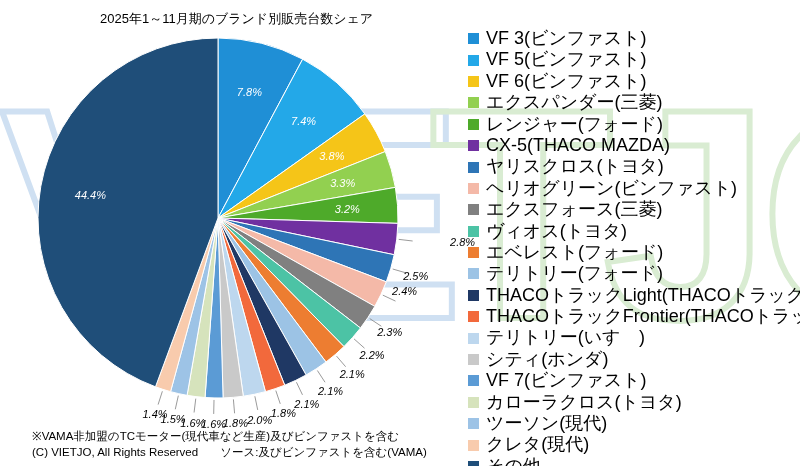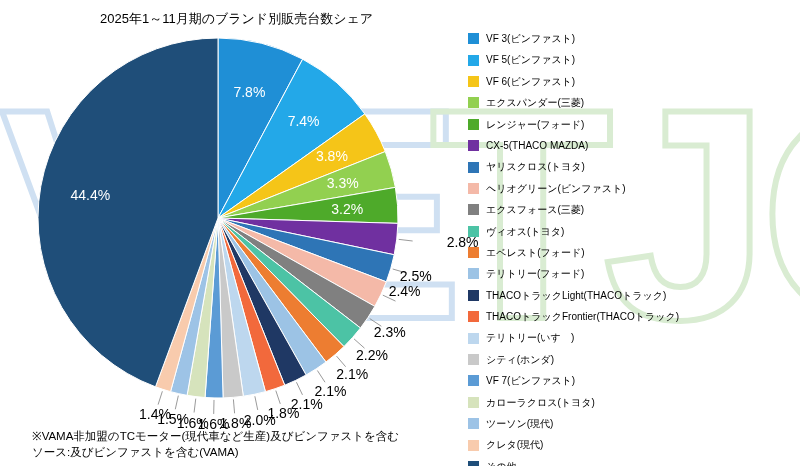--- a/index.html
+++ b/index.html
@@ -69,7 +69,7 @@
     margin-right: 7px;
   }
   .legend-label {
-    font-size: 10px;
+    font-size: 18px;
     color: #000;
     white-space: nowrap;
   }

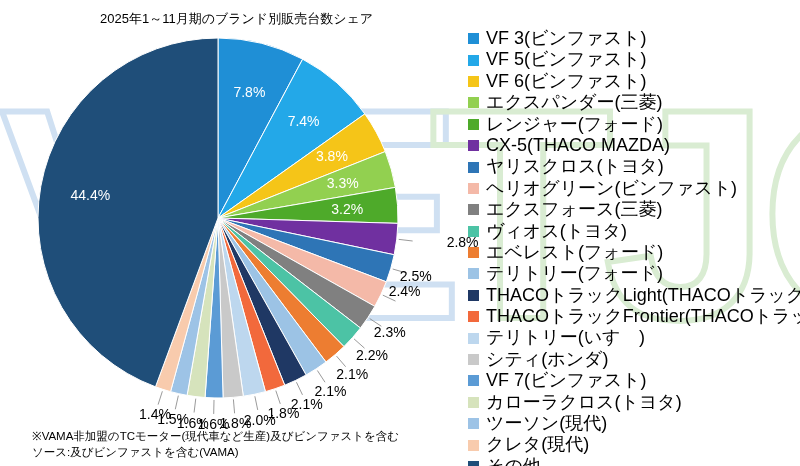--- a/index.html
+++ b/index.html
@@ -93,10 +93,11 @@
   
   .pie-label {
     position: absolute;
-    font-size: 14px;
+    font-size: 11px;
     color: #000;
     white-space: nowrap;
     transform: translate(-50%, -50%);
+    font-style: italic;
   }
   .pie-label.white { color: #ffffff; }
 </style>

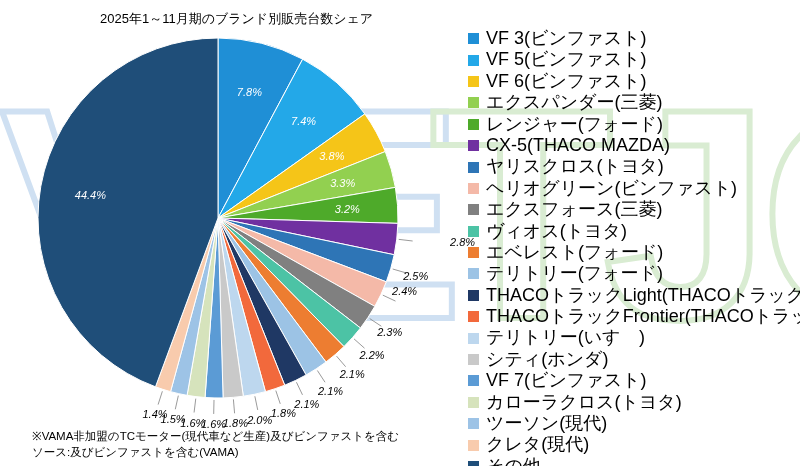--- a/index.html
+++ b/index.html
@@ -267,6 +267,7 @@
   <div class="footnotes">
     <div class="footnote">※VAMA非加盟のTCモーター(現代車など生産)及びビンファストを含む</div>
     <div class="footnote-row">
+      <div class="footnote">(C) VIETJO, All Rights Reserved</div>
       <div class="footnote">ソース:及びビンファストを含む(VAMA)</div>
     </div>
   </div>

